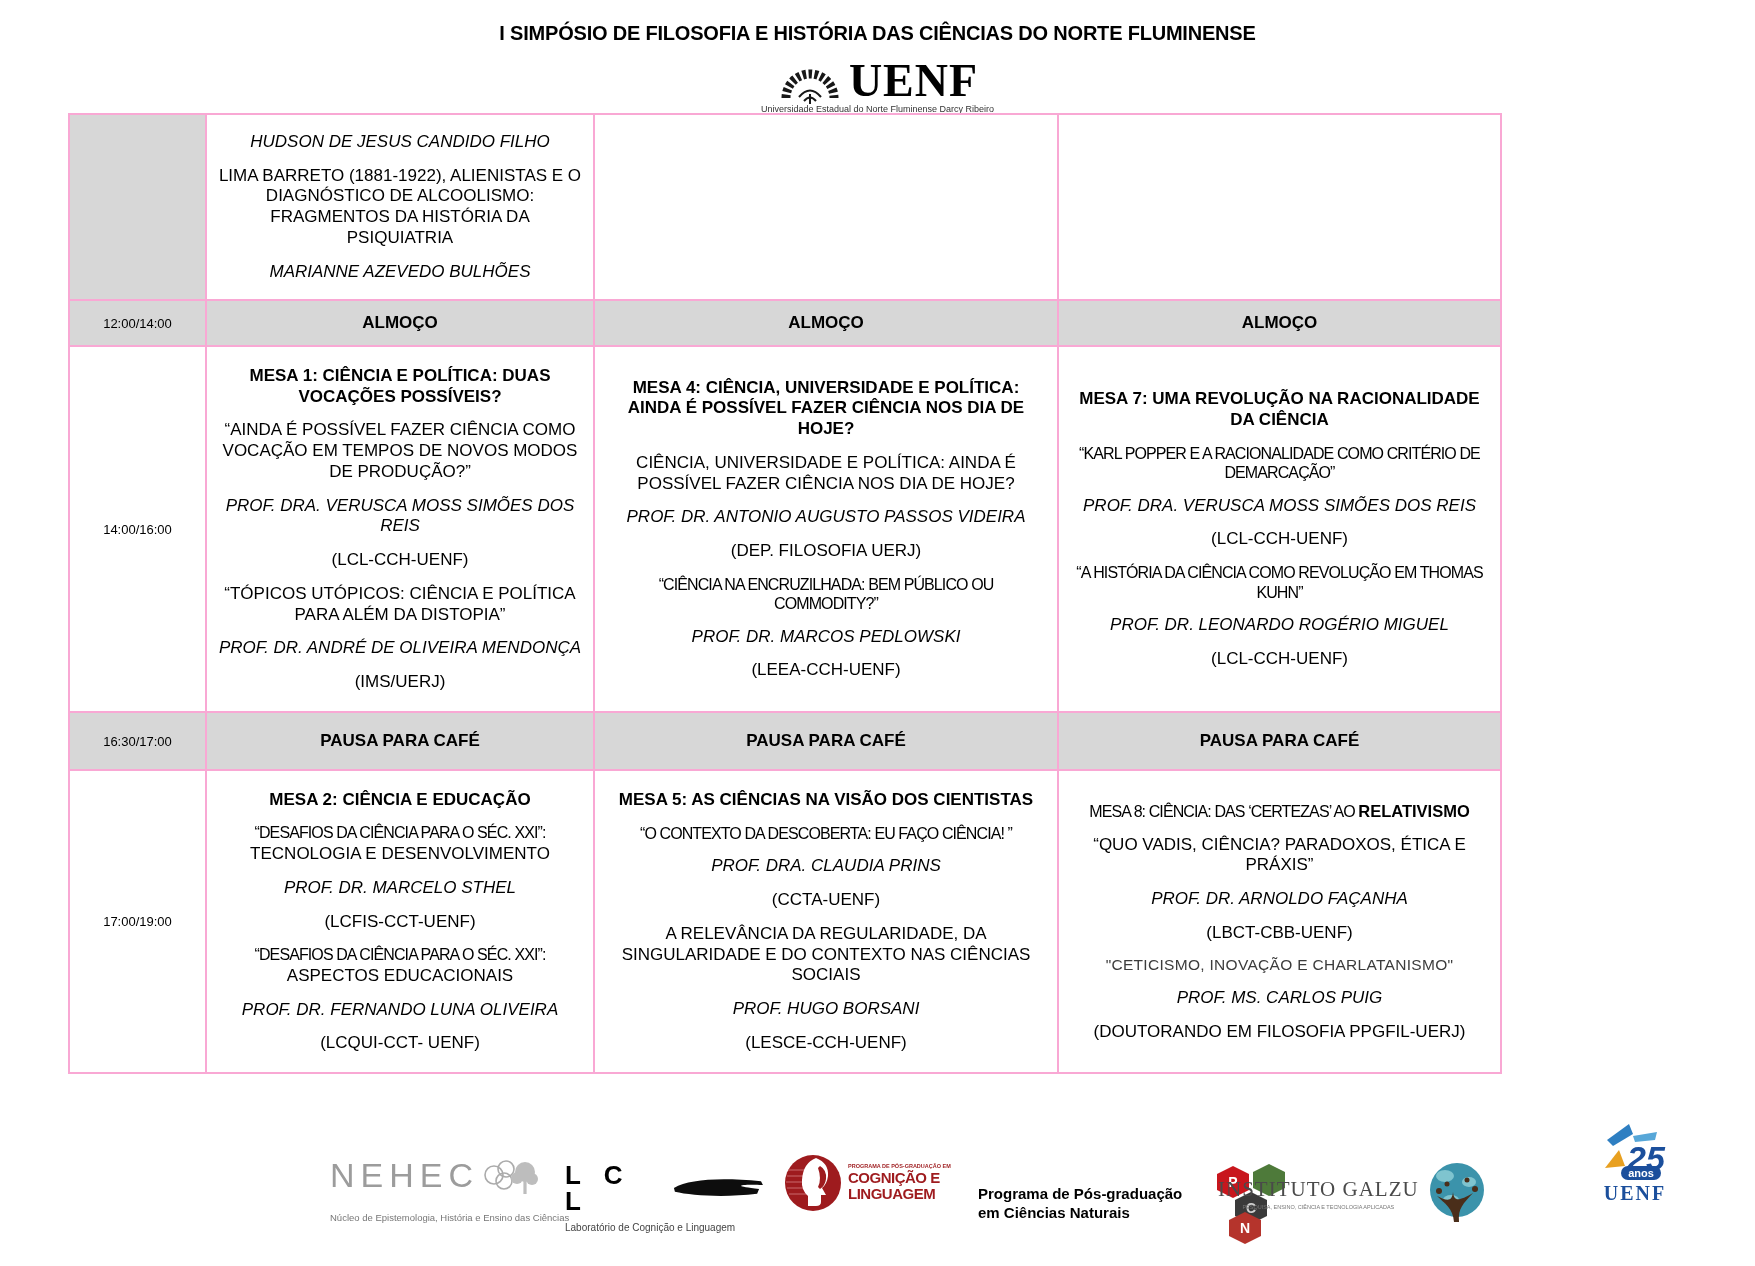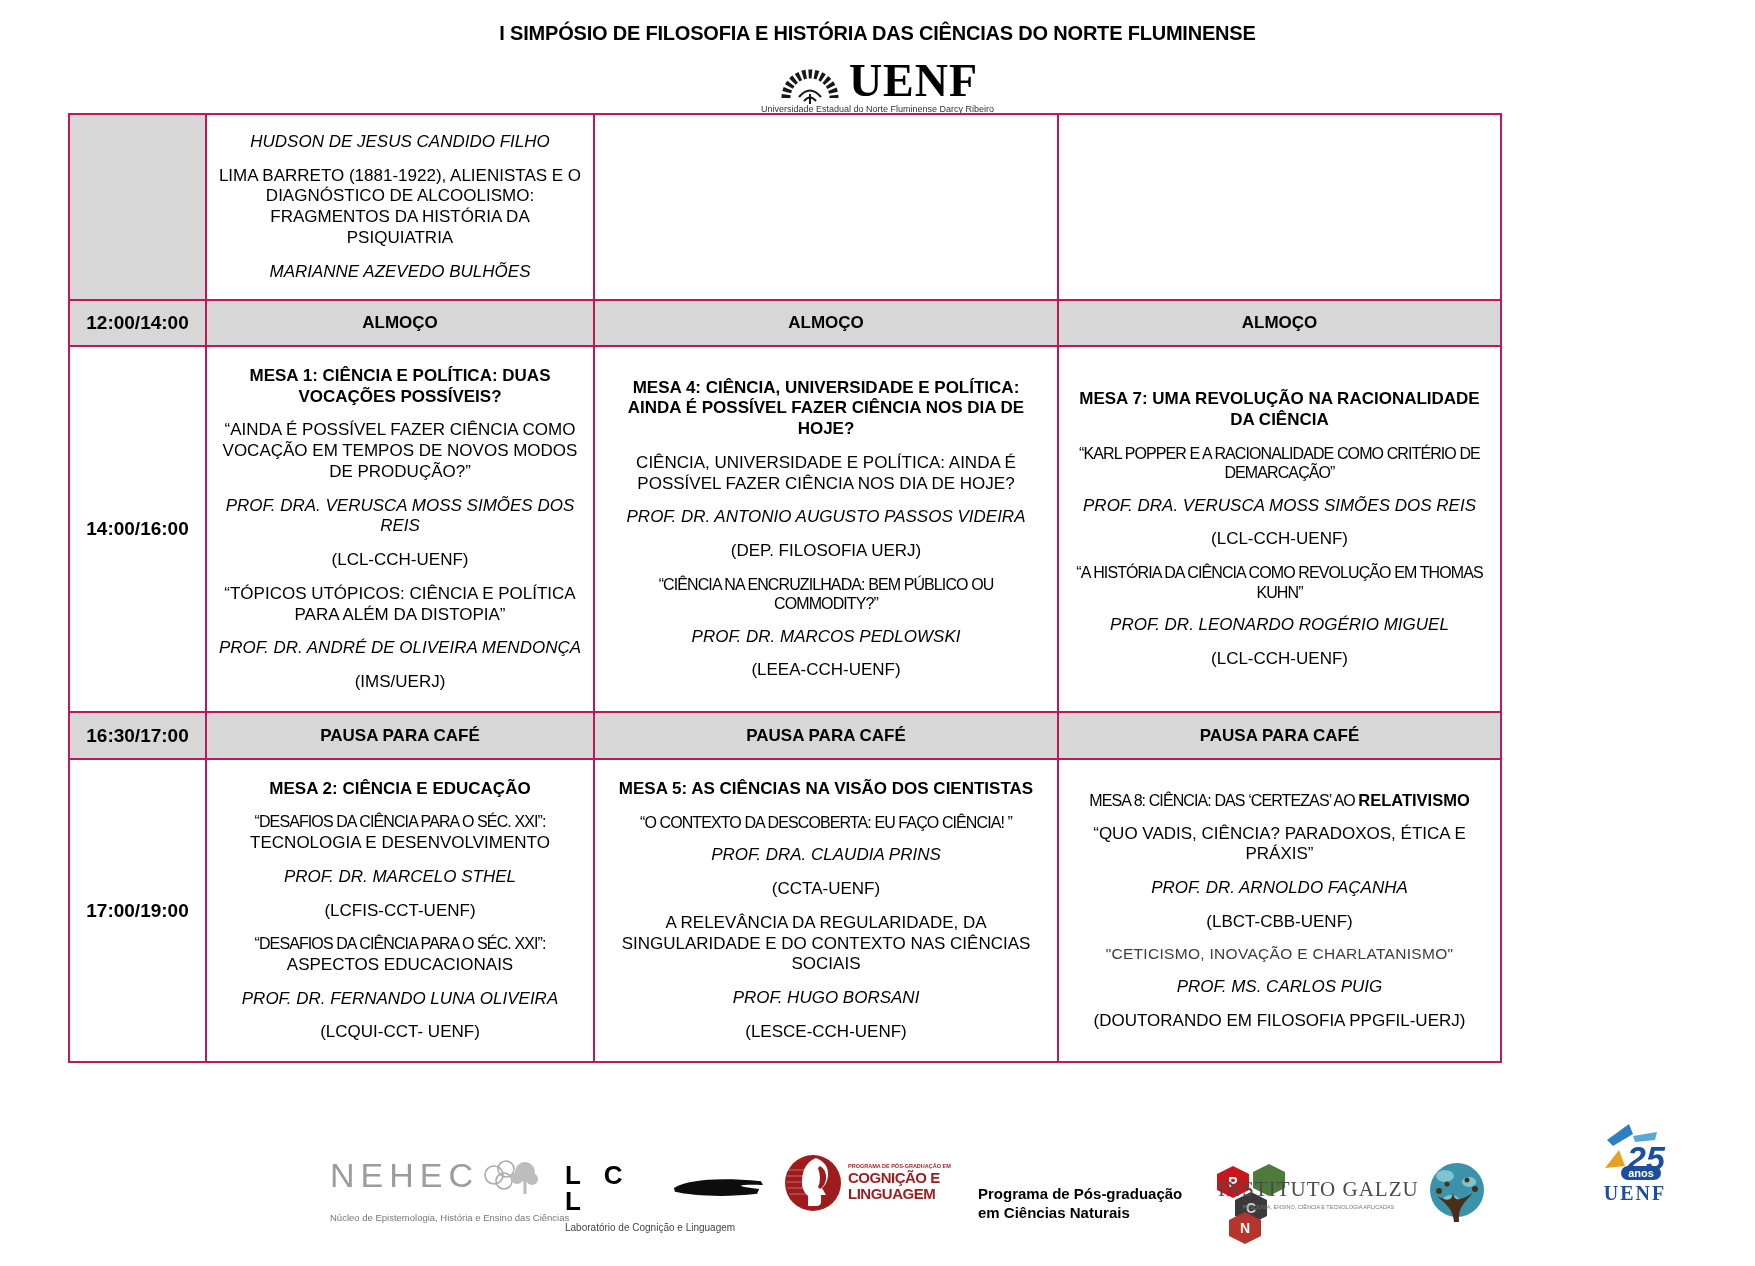--- a/index.html
+++ b/index.html
@@ -14,7 +14,7 @@
   .uenf-sub{font-size:9px;color:#333;margin-top:-2px;}
   
   table.tbl{position:absolute;left:68px;top:113px;width:1432px;border-collapse:collapse;table-layout:fixed;}
-  .tbl td{border:2px solid #be185d;vertical-align:middle;text-align:center;padding:4px 10px;}
+  .tbl td{border:2px solid #f9a8d4;vertical-align:middle;text-align:center;padding:4px 10px;}
   .shade{background:#d7d7d7;}
   .time{font-weight:bold;font-size:19px;}
   .break-label{font-weight:bold;font-size:17px;}

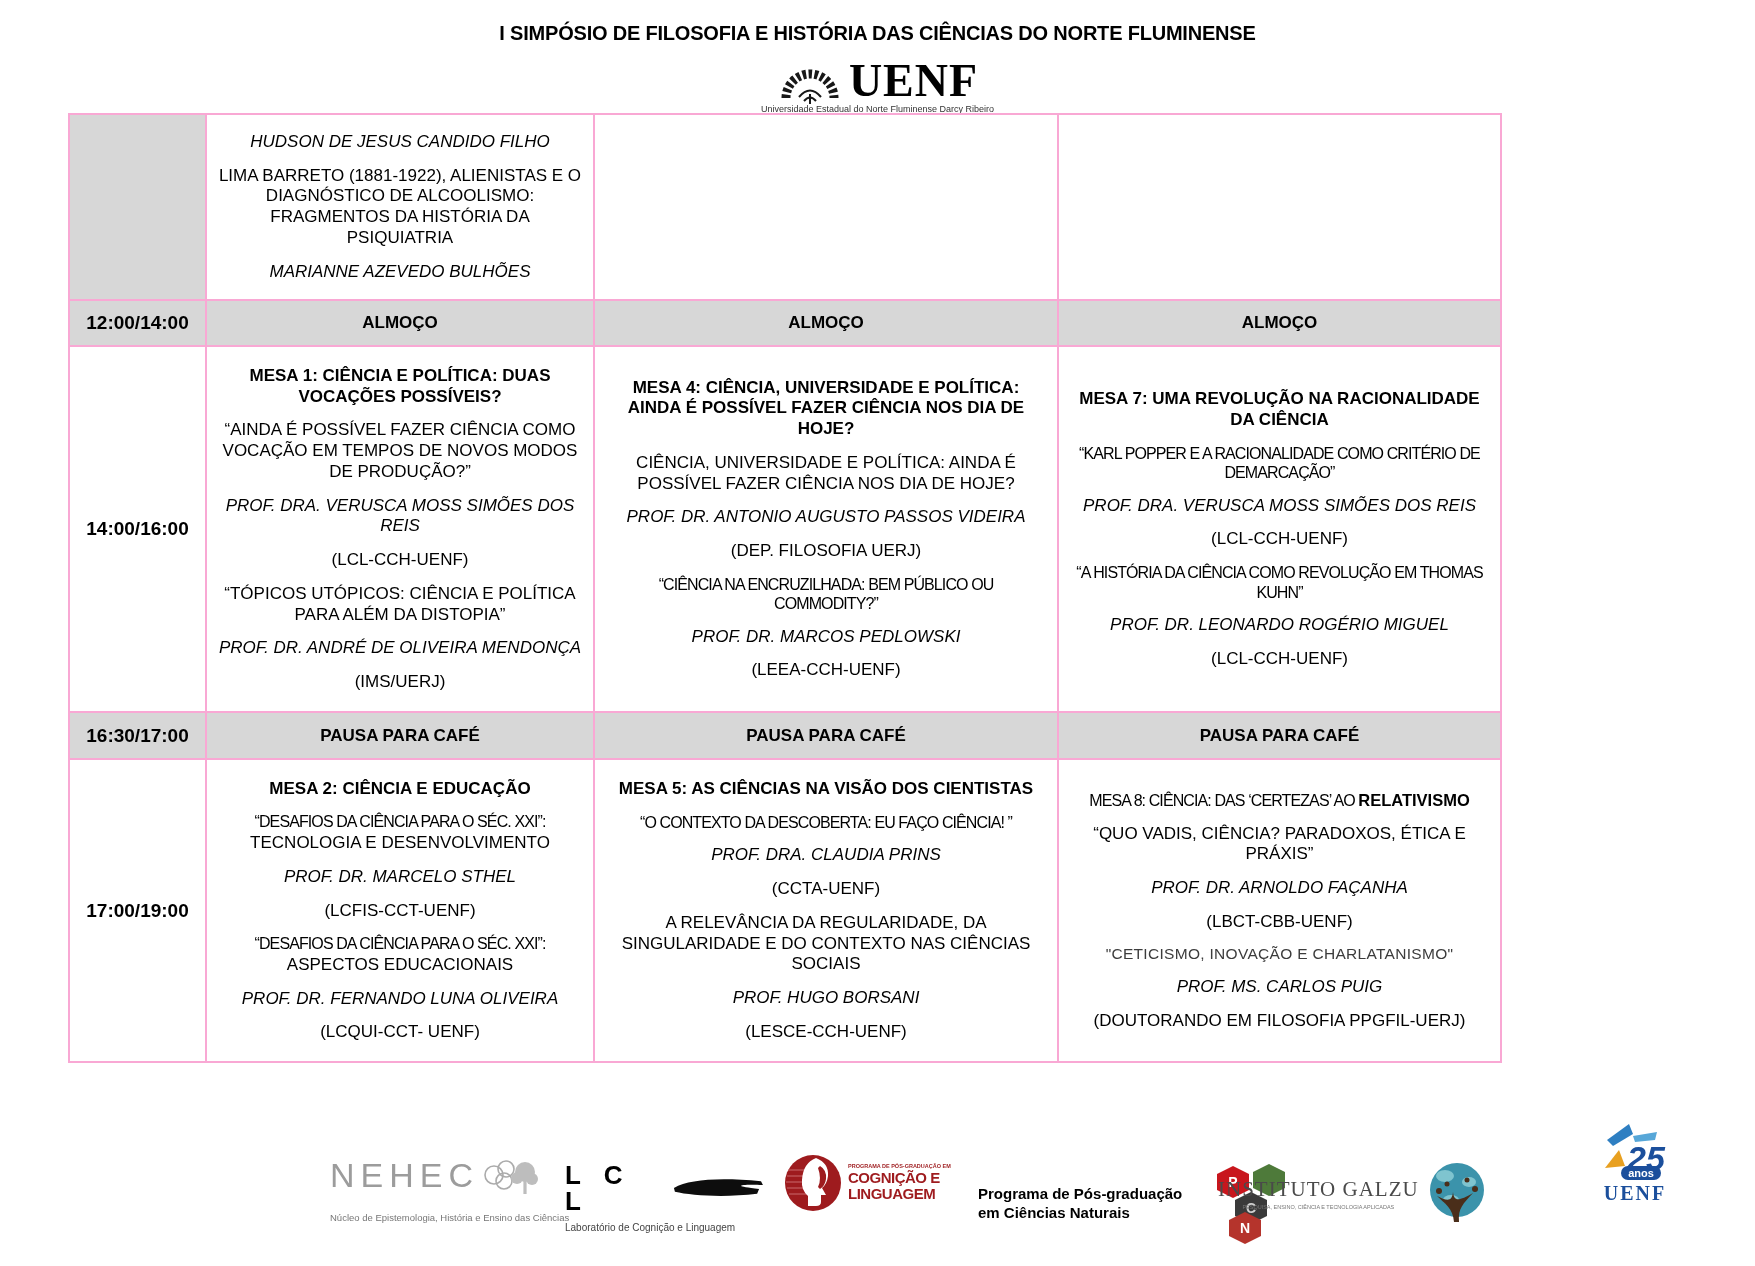--- a/index.html
+++ b/index.html
@@ -16,7 +16,7 @@
   table.tbl{position:absolute;left:68px;top:113px;width:1432px;border-collapse:collapse;table-layout:fixed;}
   .tbl td{border:2px solid #f9a8d4;vertical-align:middle;text-align:center;padding:4px 10px;}
   .shade{background:#d7d7d7;}
-  .time{font-weight:bold;font-size:19px;}
+  .time{font-weight:normal;font-size:13px;}
   .break-label{font-weight:bold;font-size:17px;}
   .p{margin:13px 0;font-size:17px;line-height:1.22;}
   .bold{font-weight:bold;}

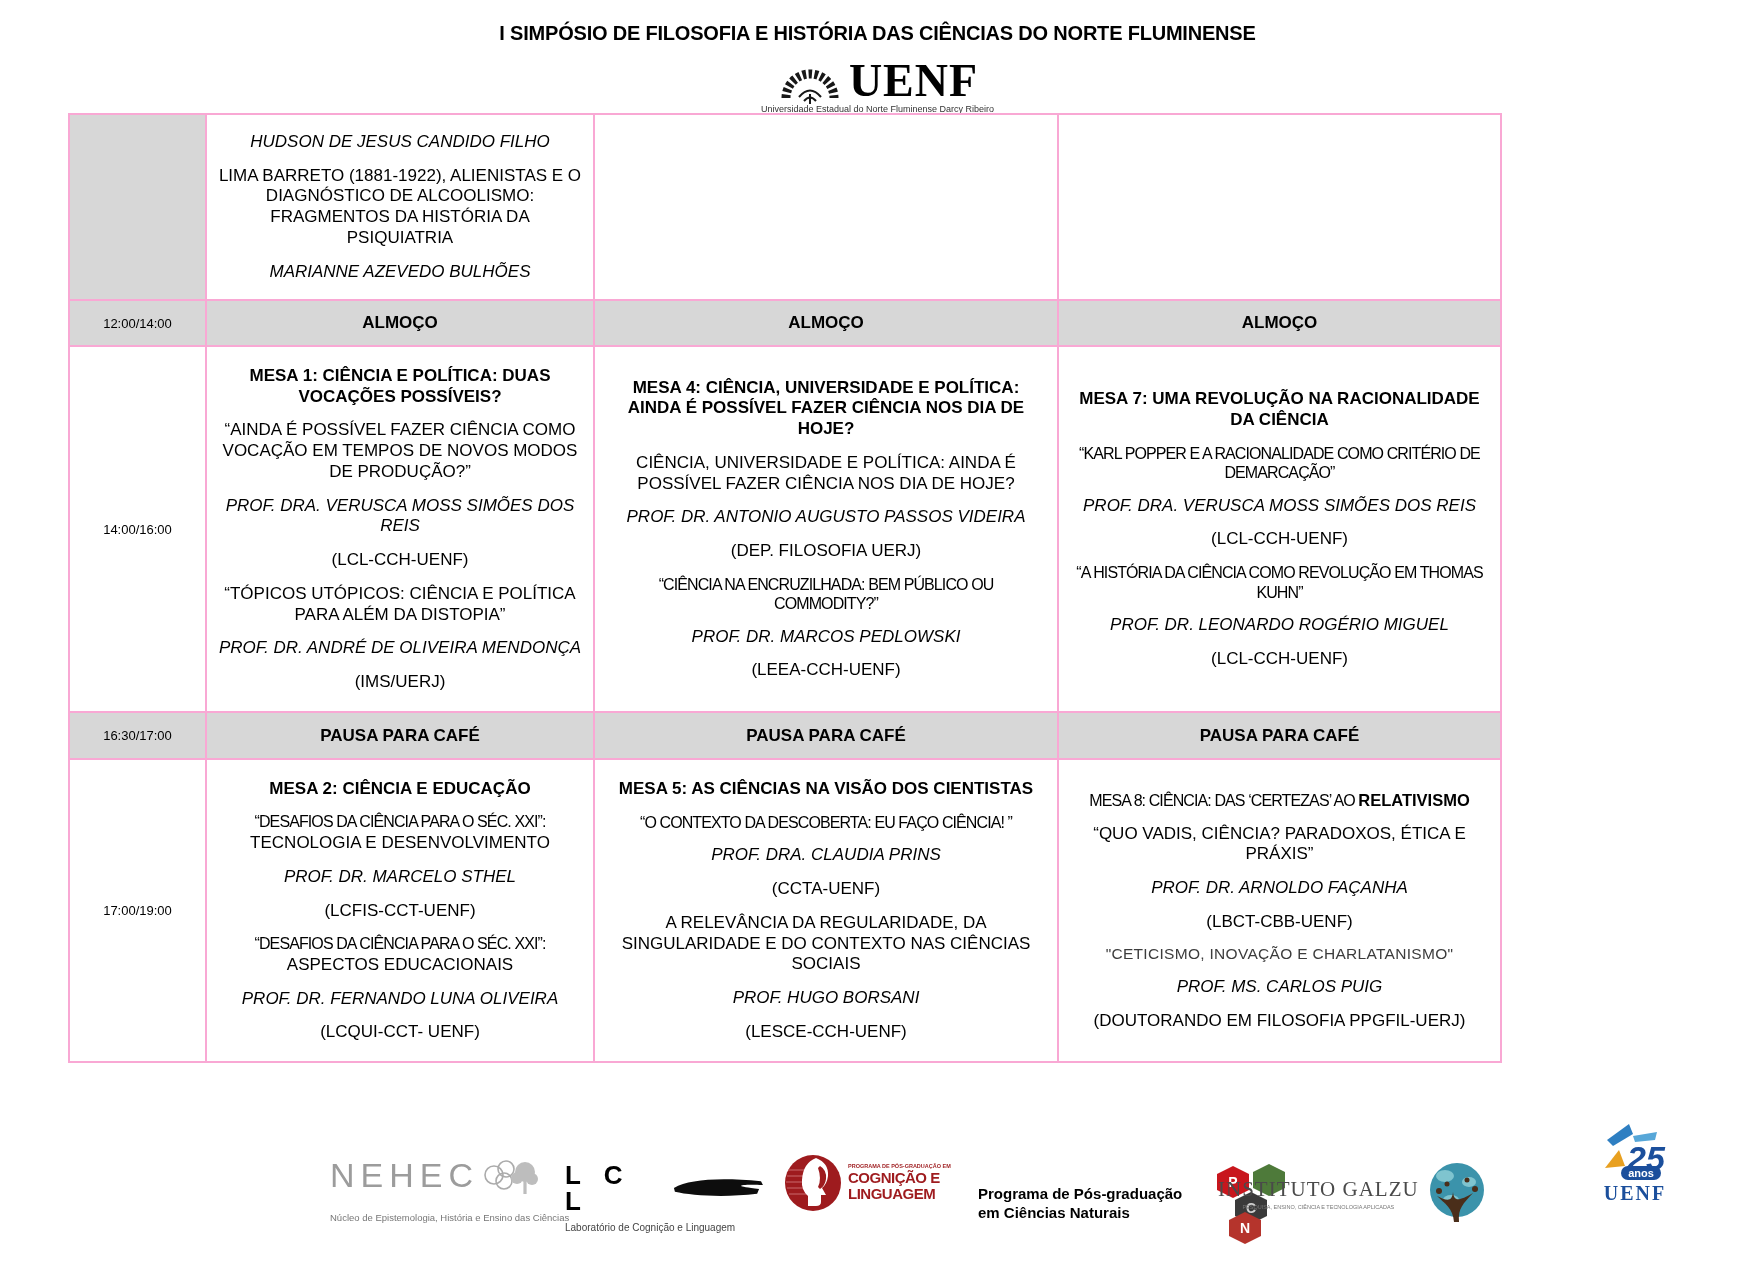--- a/index.html
+++ b/index.html
@@ -128,7 +128,7 @@
       </td>
     </tr>
 
-    <tr style="height:47px">
+    <tr style="height:58px">
       <td class="time shade">16:30/17:00</td>
       <td class="break-label shade">PAUSA PARA CAFÉ</td>
       <td class="break-label shade">PAUSA PARA CAFÉ</td>

